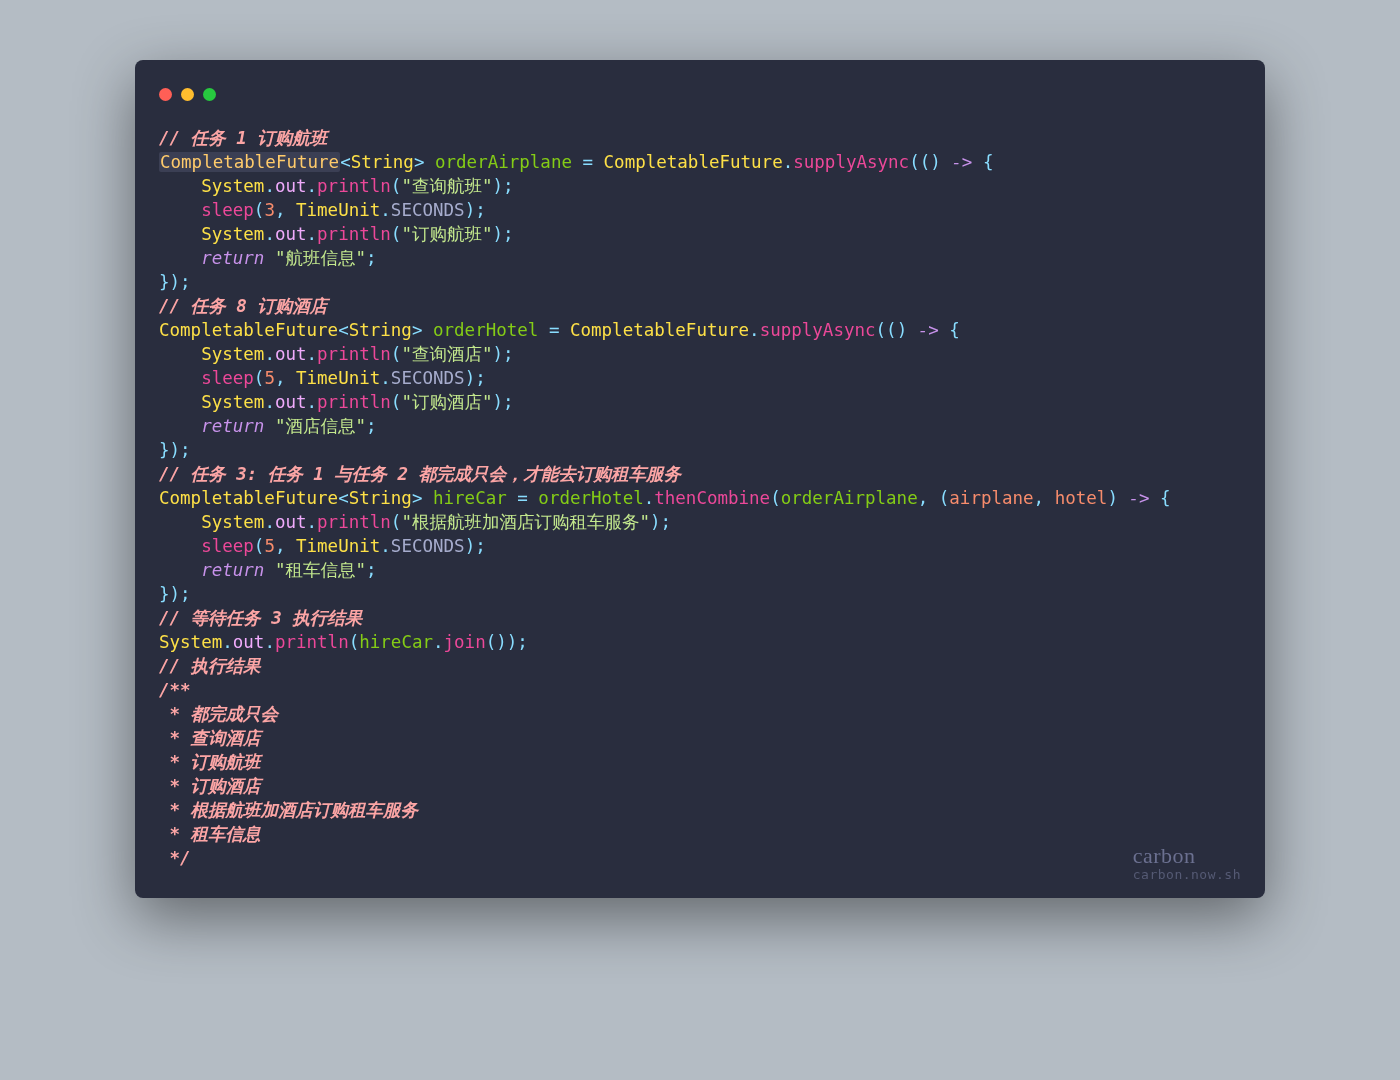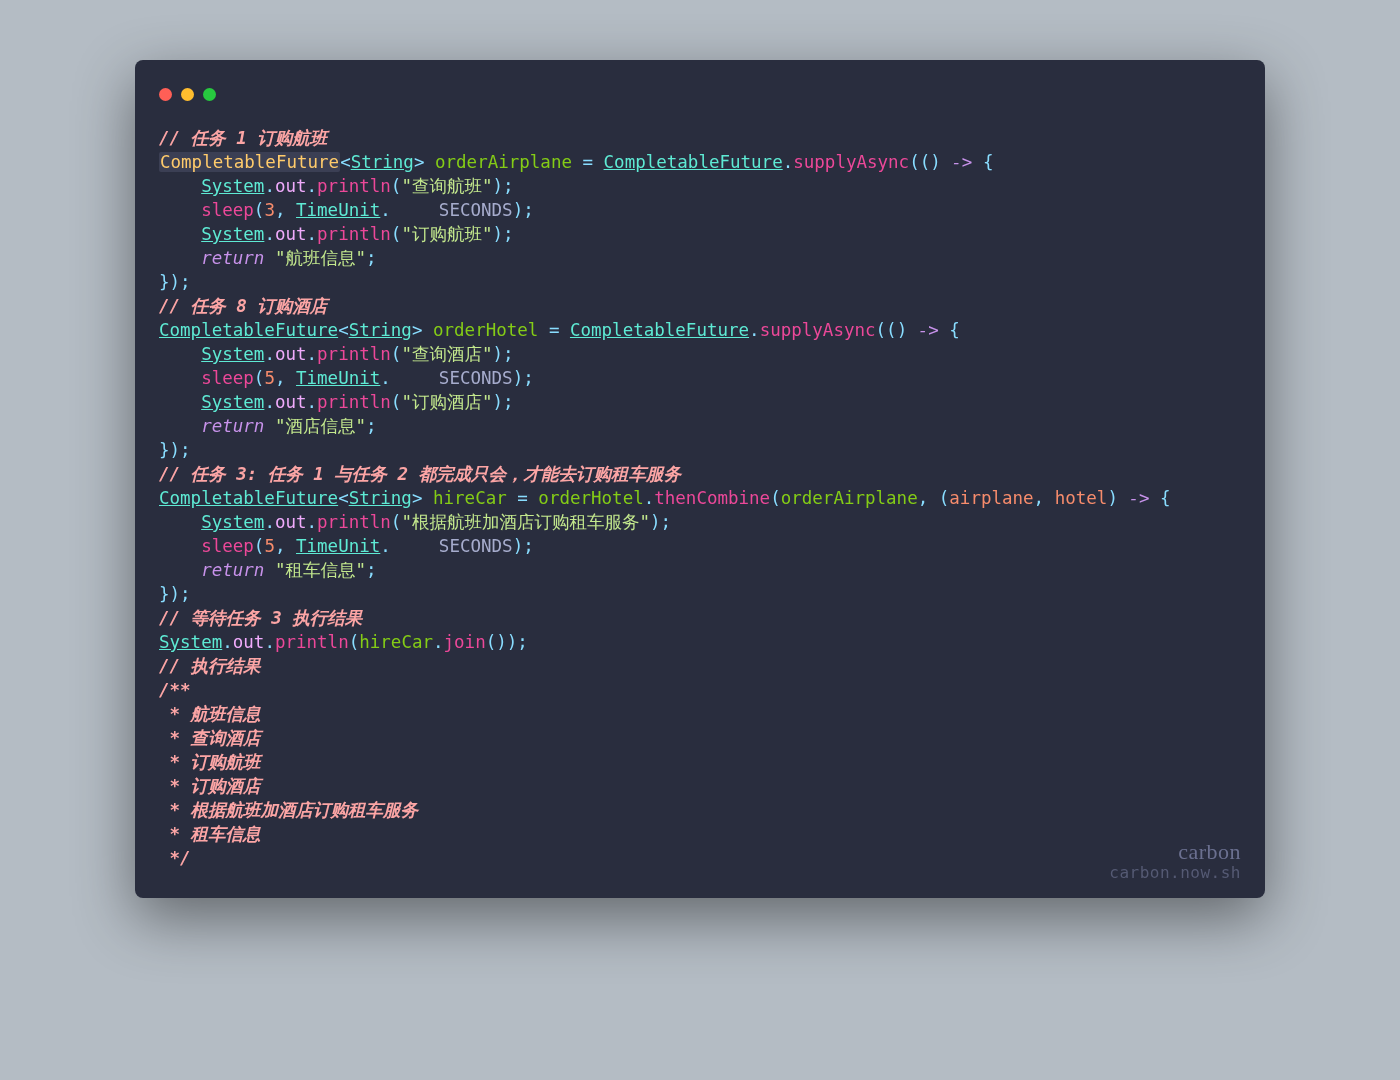--- a/index.html
+++ b/index.html
@@ -53,7 +53,7 @@
 
   
   .c-comment { color: #fca5a5; font-style: italic; font-weight: bold; }
-  .c-type    { color: #5eead4; text-decoration: underline; }        
+  .c-type    { color: #fde047; }        
   .c-typesel { color: #ffcb6b; background:#3b3f54; border-radius:2px; padding:0 1px; }
   .c-generic { color: #89ddff; }        
   .c-var     { color: #84cc16; }        

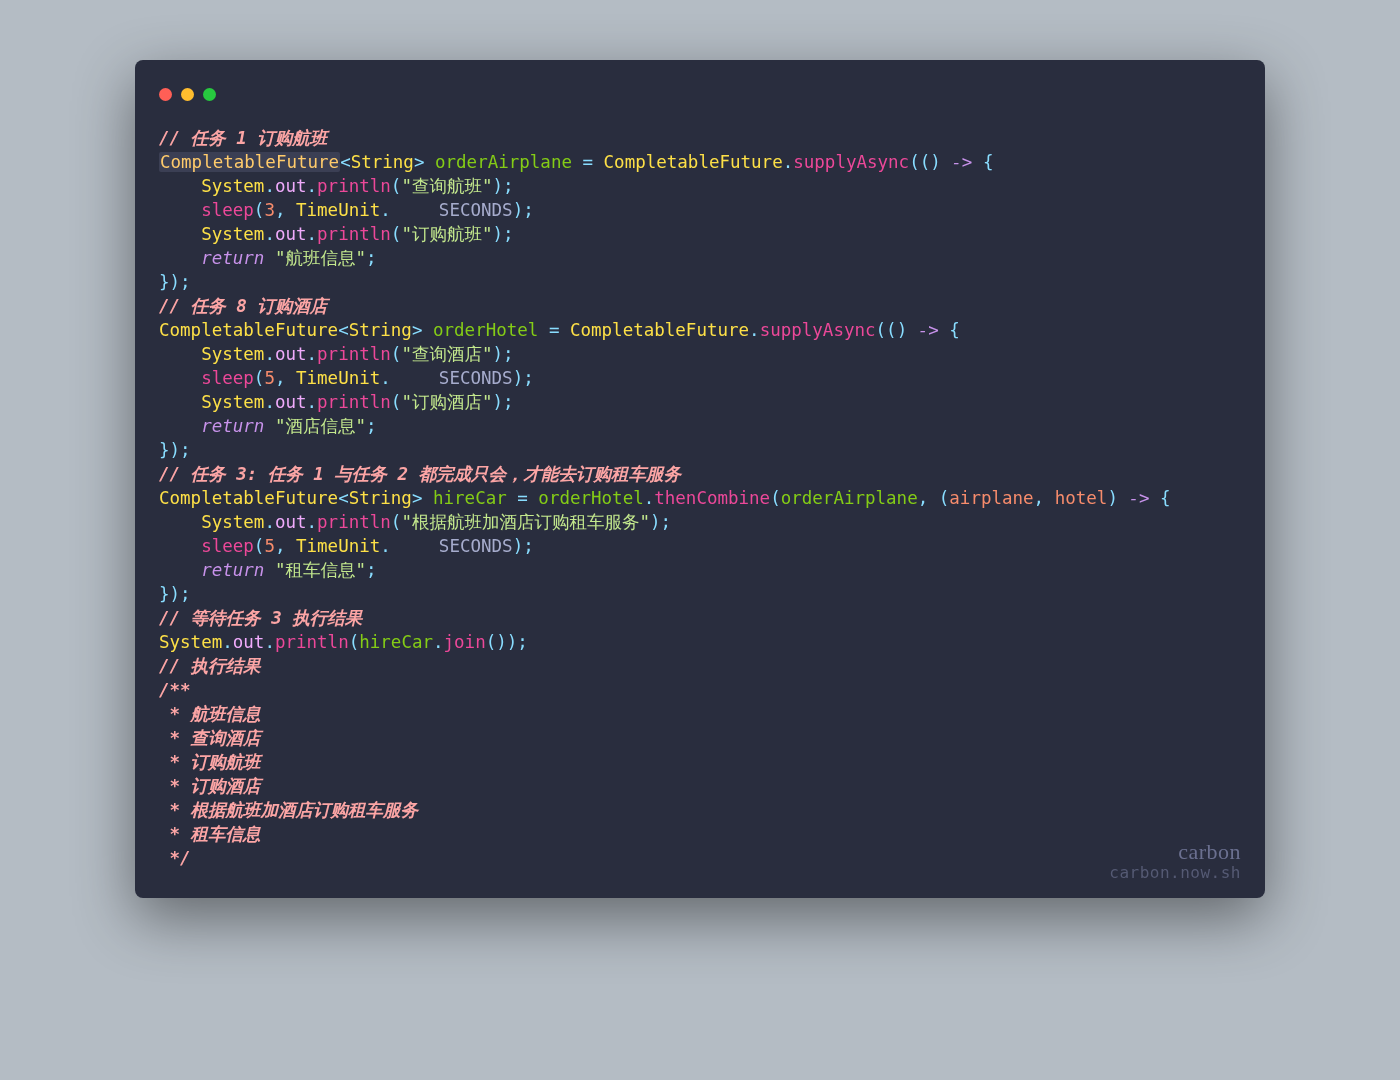--- a/index.html
+++ b/index.html
@@ -61,7 +61,7 @@
   .c-field   { color: #f0abfc; }        
   .c-string  { color: #c3e88d; }        
   .c-number  { color: #f78c6c; }        
-  .c-const   { color: #a6accd; margin-left: 48px; }        
+  .c-const   { color: #a6accd; }        
   .c-keyword { color: #c792ea; font-style: italic; }  
   .c-param   { color: #f78c6c; }  
 

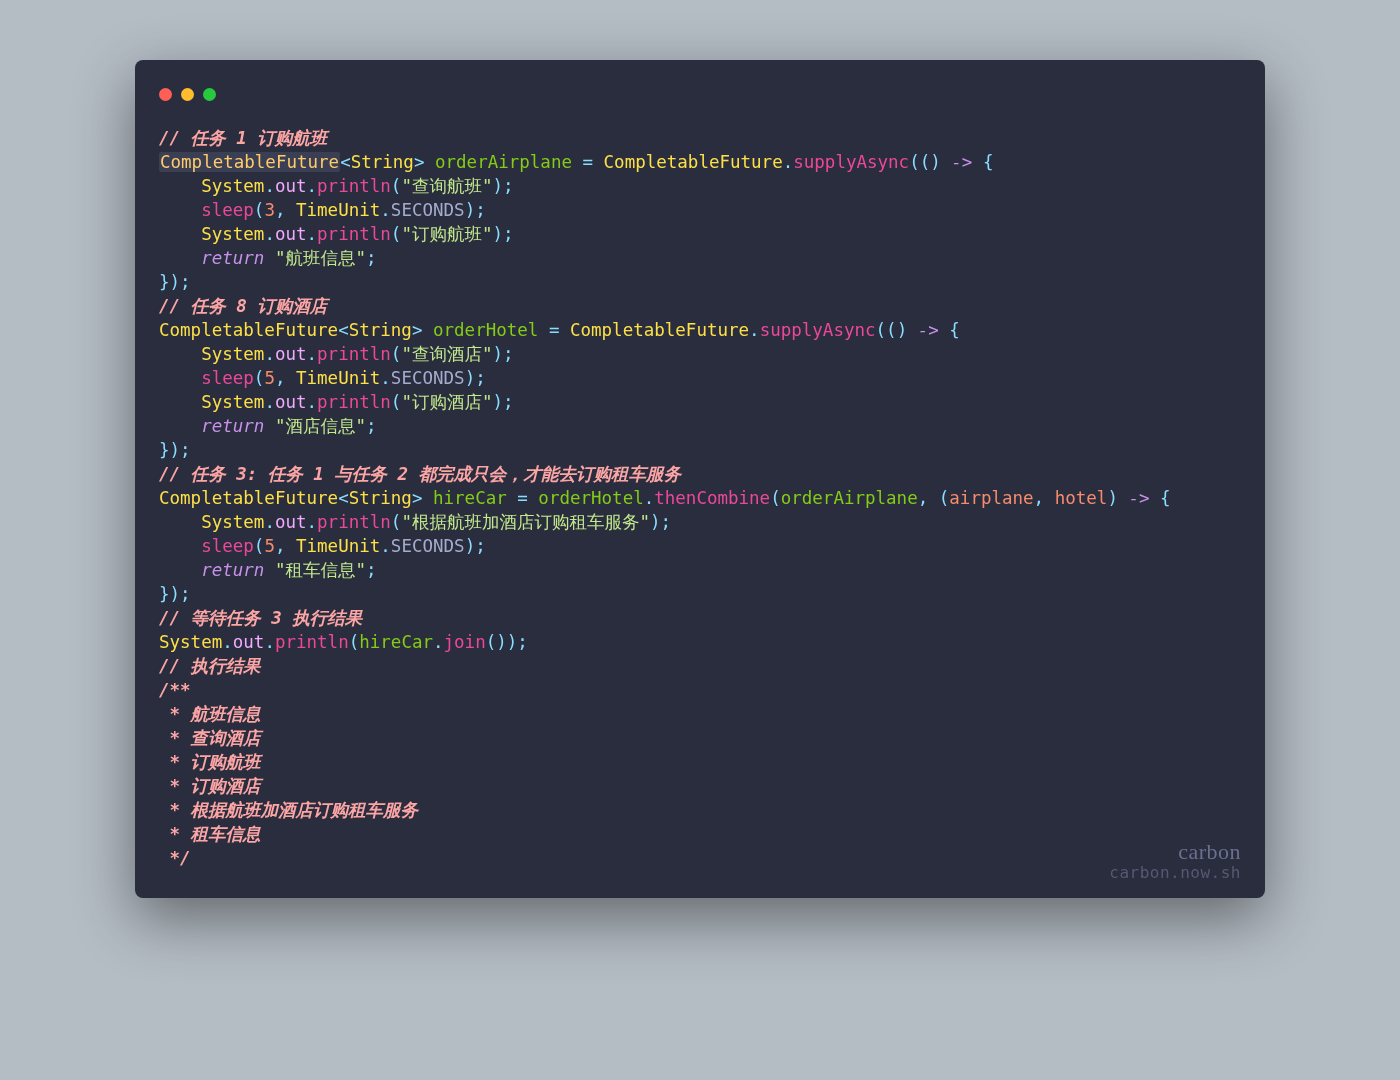--- a/index.html
+++ b/index.html
@@ -122,7 +122,7 @@
 <span class="c-type">System</span><span class="c-generic">.</span><span class="c-field">out</span><span class="c-generic">.</span><span class="c-method">println</span><span class="c-generic">(</span><span class="c-var">hireCar</span><span class="c-generic">.</span><span class="c-method">join</span><span class="c-generic">(</span><span class="c-generic">)</span><span class="c-generic">)</span><span class="c-generic">;</span>
 <span class="c-comment">// 执行结果</span>
 <span class="c-comment">/**</span>
-<span class="c-comment"> * 航班信息</span>
+<span class="c-comment"> * 都完成只会</span>
 <span class="c-comment"> * 查询酒店</span>
 <span class="c-comment"> * 订购航班</span>
 <span class="c-comment"> * 订购酒店</span>

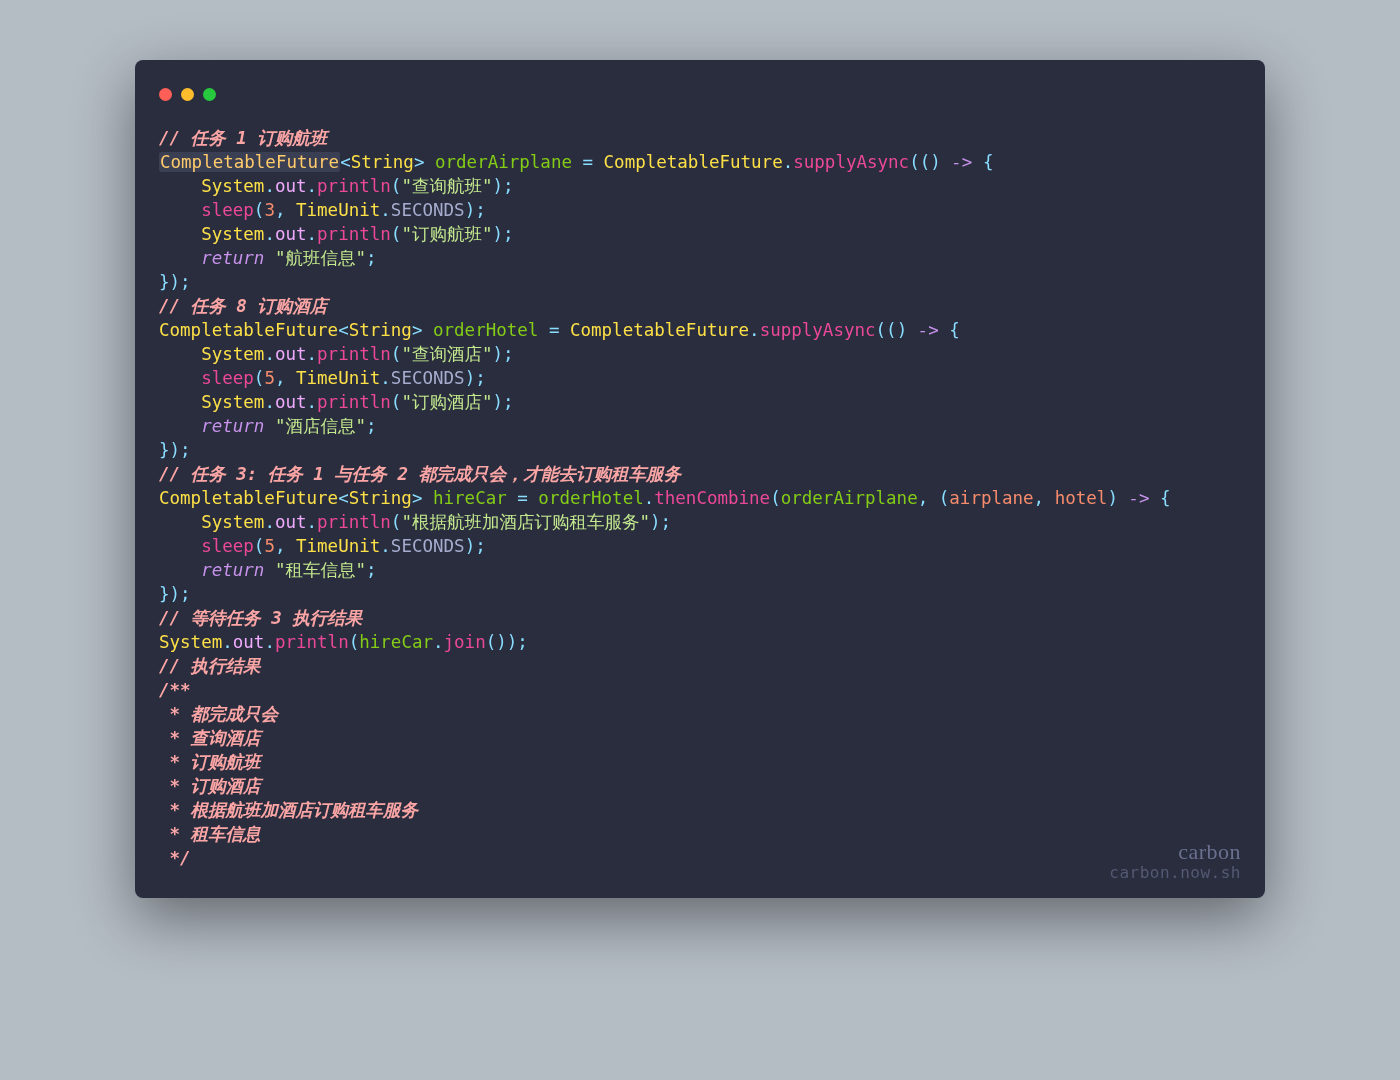--- a/index.html
+++ b/index.html
@@ -69,7 +69,6 @@
     position: absolute;
     right: 24px;
     bottom: 16px;
-    text-align: right;
     color: #5a5f78;
     pointer-events: none;
   }

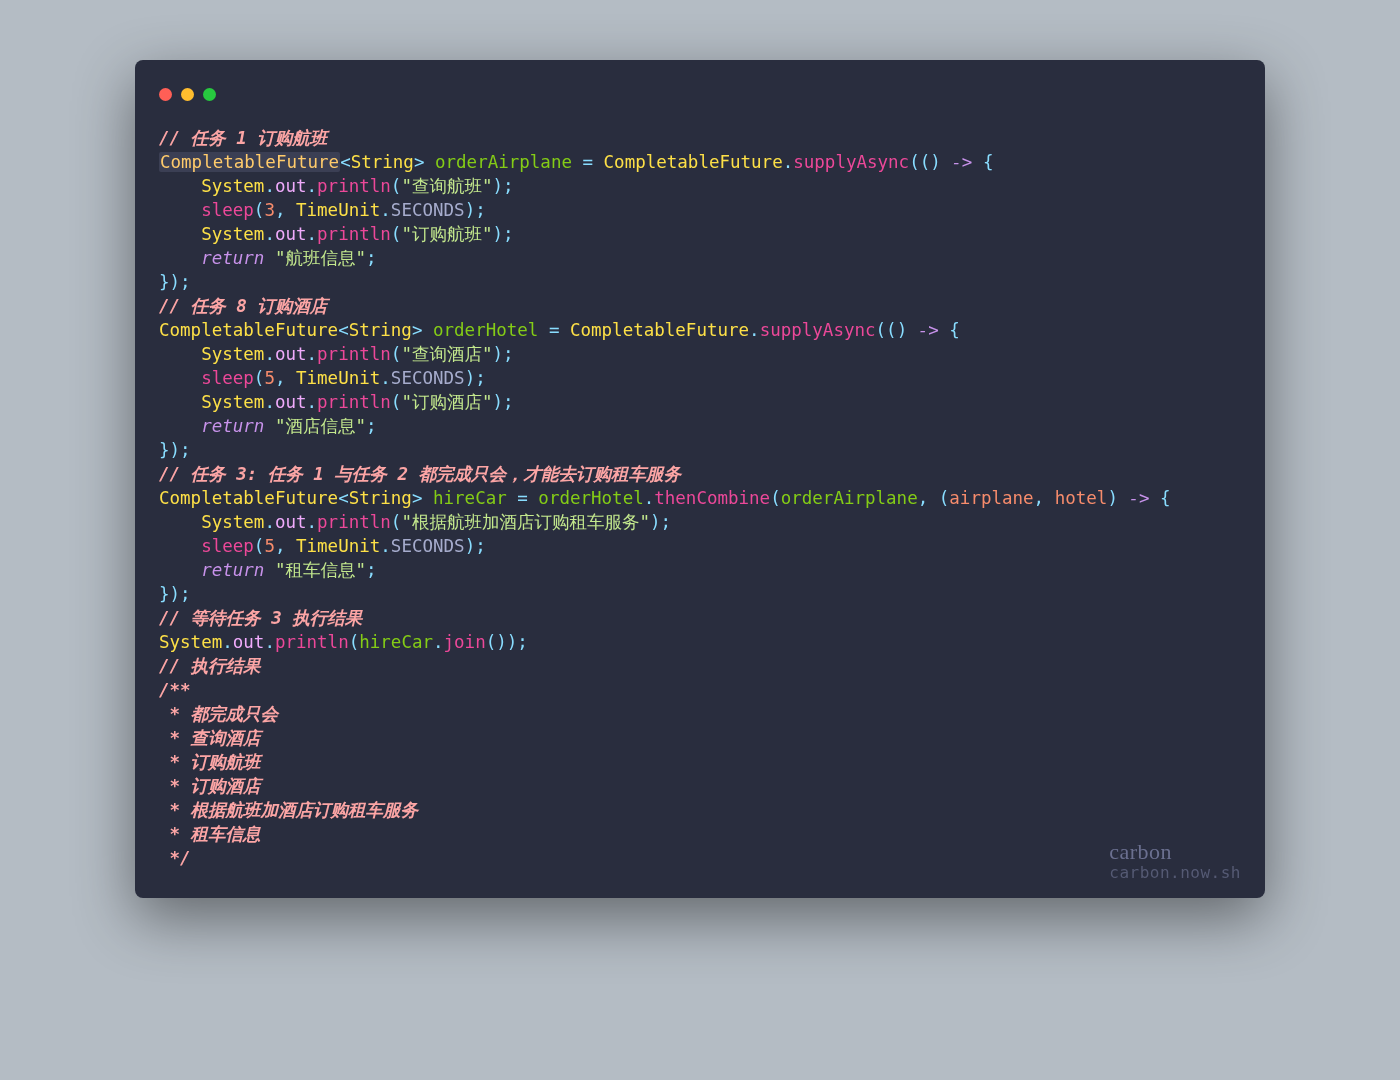--- a/index.html
+++ b/index.html
@@ -79,7 +79,7 @@
     color: #6b7090;
   }
   .watermark .sub {
-    font-size: 16px;
+    font-size: 13px;
     letter-spacing: 0.5px;
     color: #555a74;
     margin-top: -2px;

